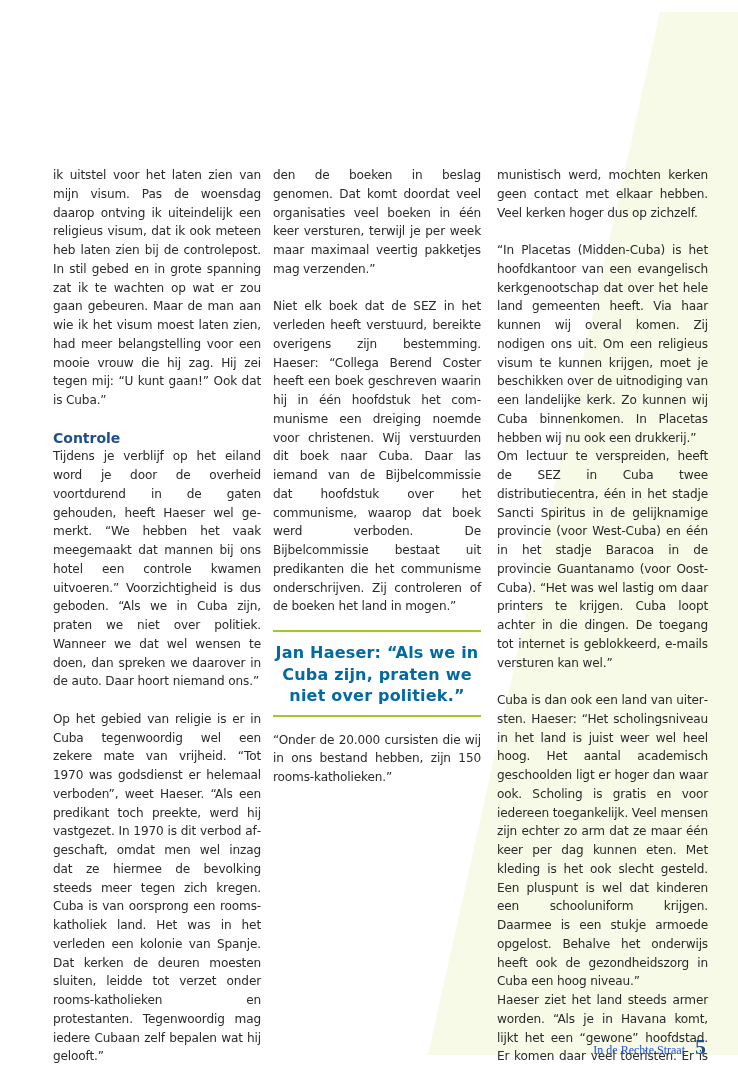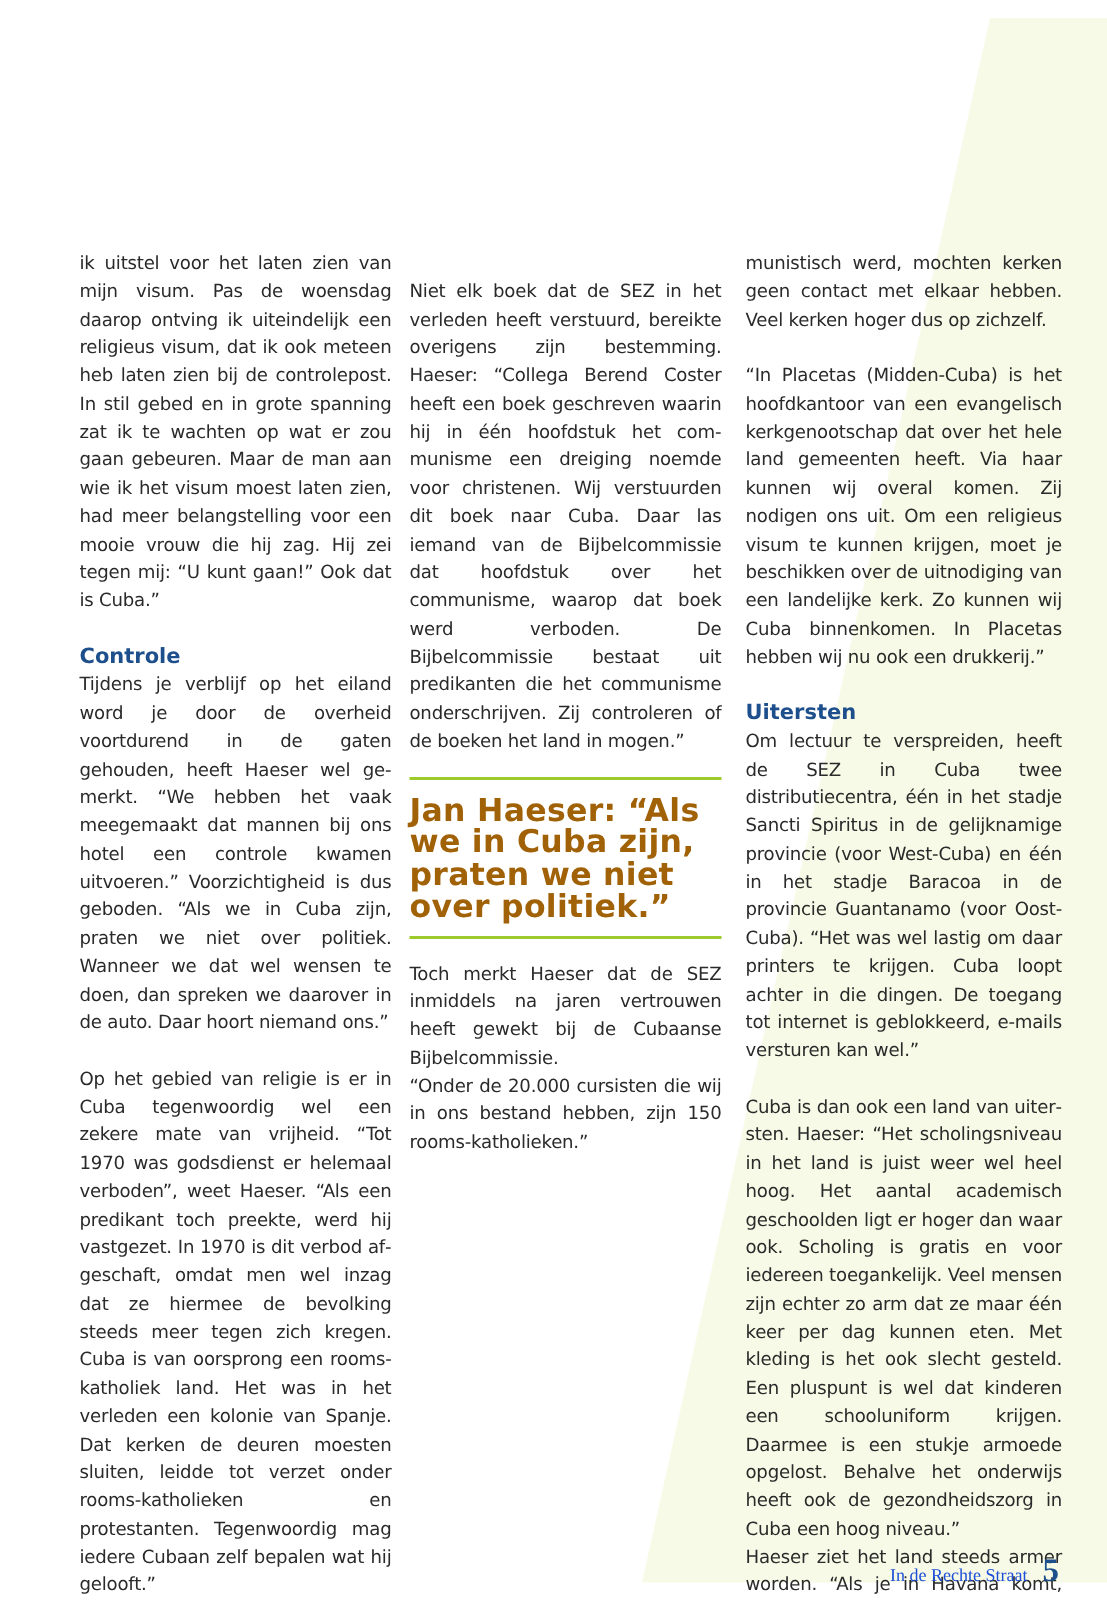--- a/index.html
+++ b/index.html
@@ -70,6 +70,7 @@
   </div>
 
   <div class="col c2">
+    <p>den de boeken in beslag genomen. Dat komt doordat veel organisaties veel boeken in één keer versturen, ter­wijl je per week maar maximaal veer­tig pakketjes mag verzenden.”</p>
     <p class="gap">Niet elk boek dat de SEZ in het verle­den heeft verstuurd, bereikte overigens zijn bestemming. Haeser: “Collega Be­rend Coster heeft een boek geschreven waarin hij in één hoofdstuk het com­munisme een dreiging noemde voor christenen. Wij verstuurden dit boek naar Cuba. Daar las iemand van de Bijbelcommissie dat hoofdstuk over het communisme, waarop dat boek werd verboden. De Bijbelcommissie bestaat uit predikanten die het com­munisme onderschrijven. Zij controle­ren of de boeken het land in mogen.”</p>
     <div class="pullquote">Jan Haeser: “Als we in Cuba zijn, praten we niet over politiek.”</div>
     <p>Toch merkt Haeser dat de SEZ inmid­dels na jaren vertrouwen heeft gewekt bij de Cubaanse Bijbelcommissie.</p>

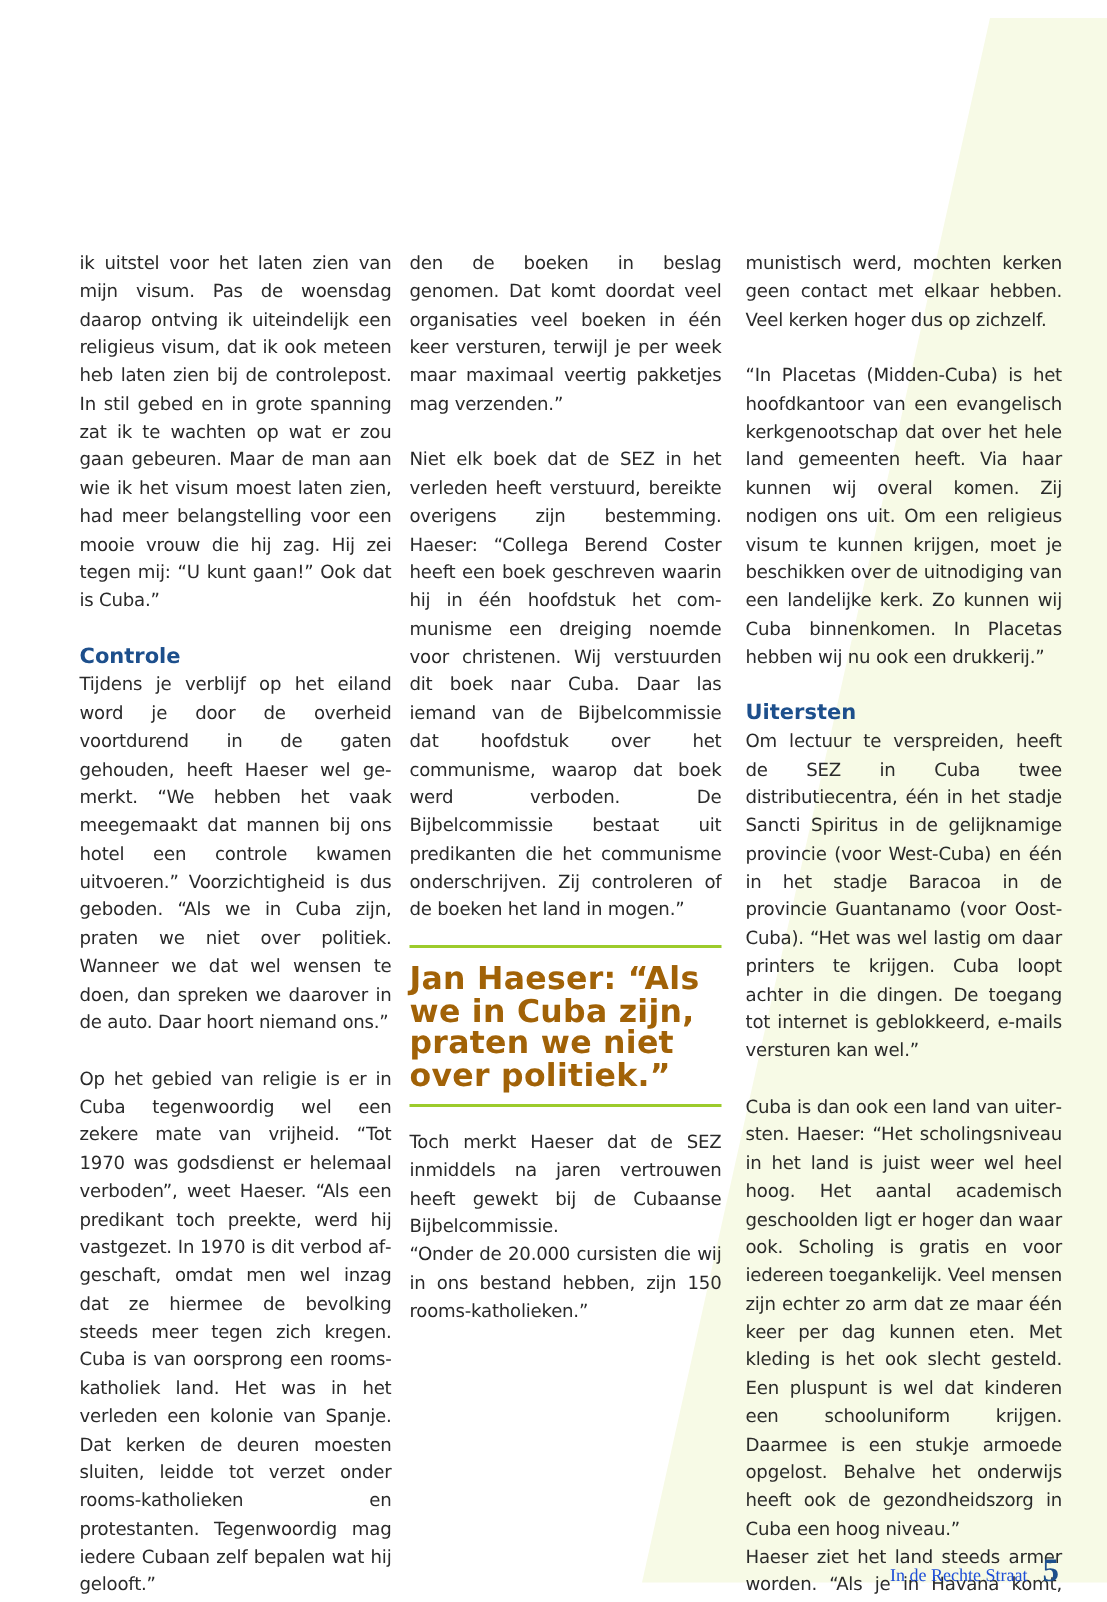--- a/index.html
+++ b/index.html
@@ -81,7 +81,6 @@
   <div class="col c3">
     <p>munistisch werd, mochten kerken geen contact met elkaar hebben. Veel kerken hoger dus op zichzelf.</p>
     <p class="gap">“In Placetas (Midden-Cuba) is het hoofdkantoor van een evangelisch kerkgenootschap dat over het hele land gemeenten heeft. Via haar kun­nen wij overal komen. Zij nodigen ons uit. Om een religieus visum te kunnen krijgen, moet je beschikken over de uitnodiging van een landelijke kerk. Zo kunnen wij Cuba binnenkomen. In Placetas hebben wij nu ook een druk­kerij.”</p>
-    <h3>Uitersten</h3>
     <p>Om lectuur te verspreiden, heeft de SEZ in Cuba twee distributiecentra, één in het stadje Sancti Spiritus in de gelijknamige provincie (voor West-Cu­ba) en één in het stadje Baracoa in de provincie Guantanamo (voor Oost-Cuba). “Het was wel lastig om daar printers te krijgen. Cuba loopt achter in die dingen. De toegang tot internet is geblokkeerd, e-mails versturen kan wel.”</p>
     <p class="gap">Cuba is dan ook een land van uiter­sten. Haeser: “Het scholingsniveau in het land is juist weer wel heel hoog. Het aantal academisch geschoolden ligt er hoger dan waar ook. Scholing is gratis en voor iedereen toegankelijk. Veel mensen zijn echter zo arm dat ze maar één keer per dag kunnen eten. Met kleding is het ook slecht gesteld. Een pluspunt is wel dat kinderen een schooluniform krijgen. Daarmee is een stukje armoede opgelost. Behalve het onderwijs heeft ook de gezondheids­zorg in Cuba een hoog niveau.”</p>
     <p>Haeser ziet het land steeds armer wor­den. “Als je in Havana komt, lijkt het een “gewone” hoofdstad. Er komen daar veel toeristen. Er is geen gebrek. Een toerist ziet dus niet veel van de ar­moede. Maar in niet-toeristische ge­bieden is die er zeer zeker. Veel vrou­wen verkopen zich aan toeristen om</p>

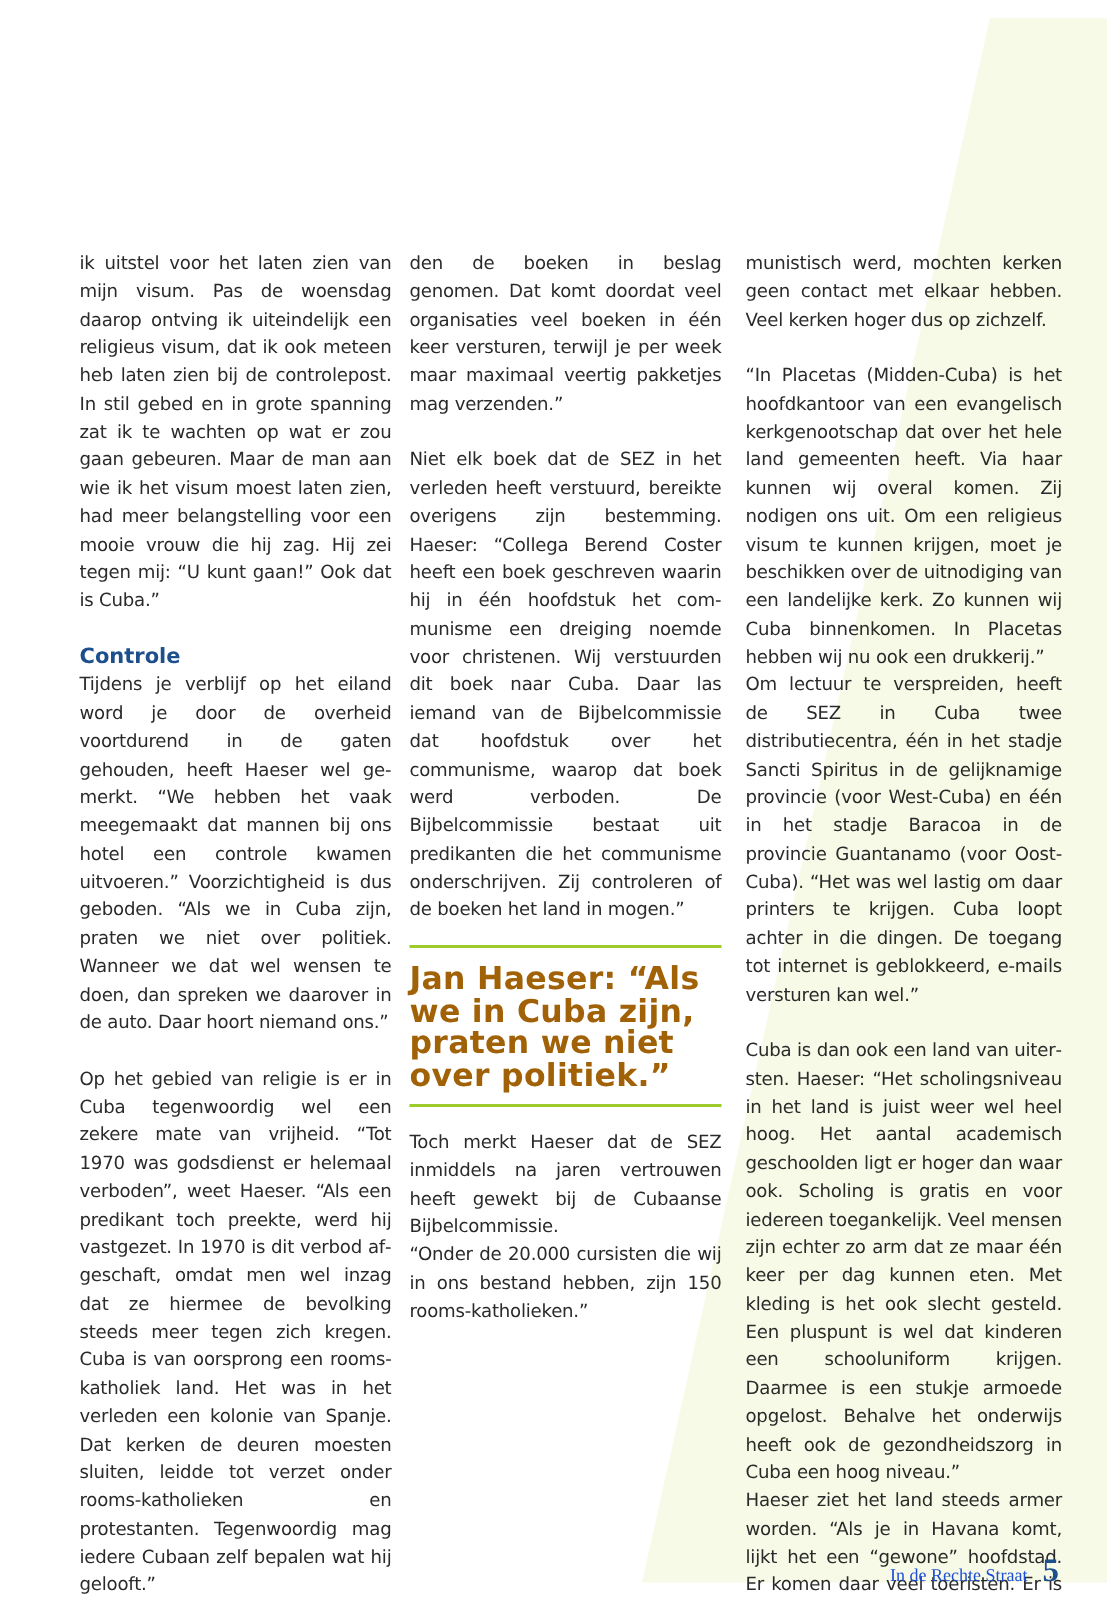--- a/index.html
+++ b/index.html
@@ -34,9 +34,9 @@
       margin: 14px 0 14px 0;
       border-top: 2px solid #9ccb2b; border-bottom: 2px solid #9ccb2b;
       padding: 10px 0 8px 0;
-      text-align: left;
-      color: #a16207; font-weight: bold;
-      font-size: 21px; line-height: 21.5px; letter-spacing: 0.2px;
+      text-align: center;
+      color: #0369a1; font-weight: bold;
+      font-size: 16px; line-height: 21.5px; letter-spacing: 0.2px;
       font-family: "DejaVu Sans", sans-serif;
     }
     .footer {

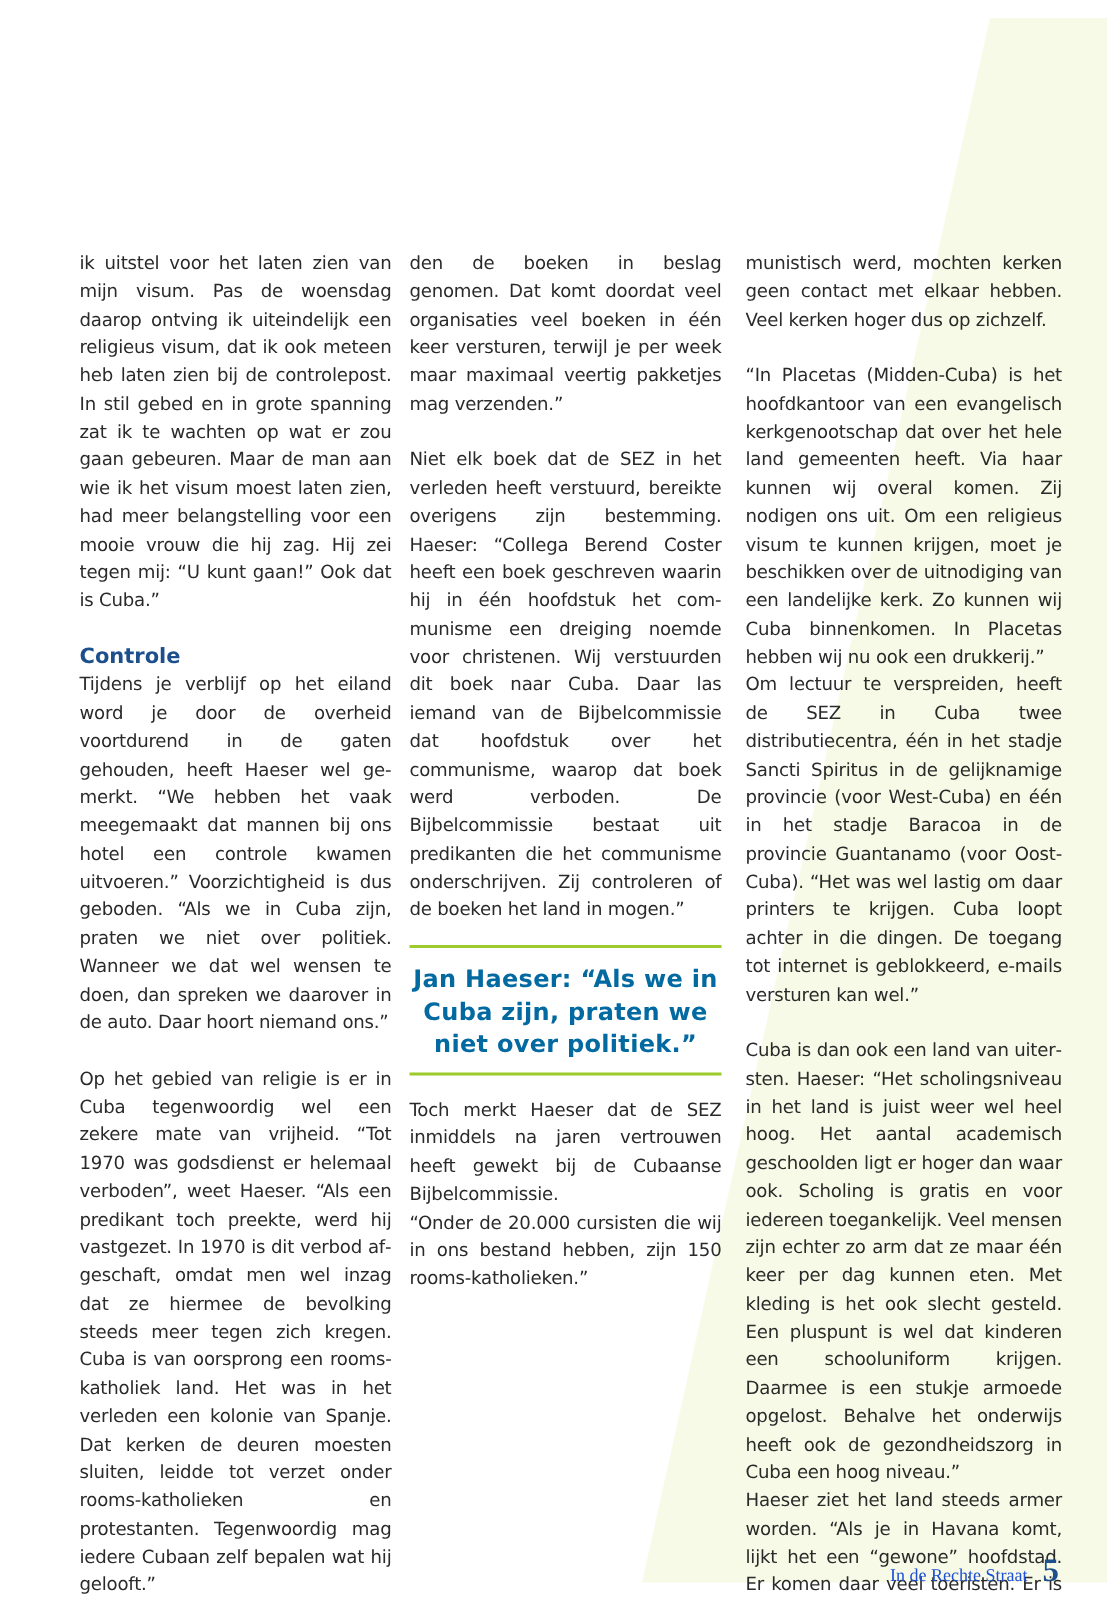--- a/index.html
+++ b/index.html
@@ -73,7 +73,6 @@
     <p>den de boeken in beslag genomen. Dat komt doordat veel organisaties veel boeken in één keer versturen, ter­wijl je per week maar maximaal veer­tig pakketjes mag verzenden.”</p>
     <p class="gap">Niet elk boek dat de SEZ in het verle­den heeft verstuurd, bereikte overigens zijn bestemming. Haeser: “Collega Be­rend Coster heeft een boek geschreven waarin hij in één hoofdstuk het com­munisme een dreiging noemde voor christenen. Wij verstuurden dit boek naar Cuba. Daar las iemand van de Bijbelcommissie dat hoofdstuk over het communisme, waarop dat boek werd verboden. De Bijbelcommissie bestaat uit predikanten die het com­munisme onderschrijven. Zij controle­ren of de boeken het land in mogen.”</p>
     <div class="pullquote">Jan Haeser: “Als we in Cuba zijn, praten we niet over politiek.”</div>
-    <p>Toch merkt Haeser dat de SEZ inmid­dels na jaren vertrouwen heeft gewekt bij de Cubaanse Bijbelcommissie.</p>
     <p>“Onder de 20.000 cursisten die wij in ons bestand hebben, zijn 150 rooms-katholieken.”</p>
 
   </div>

